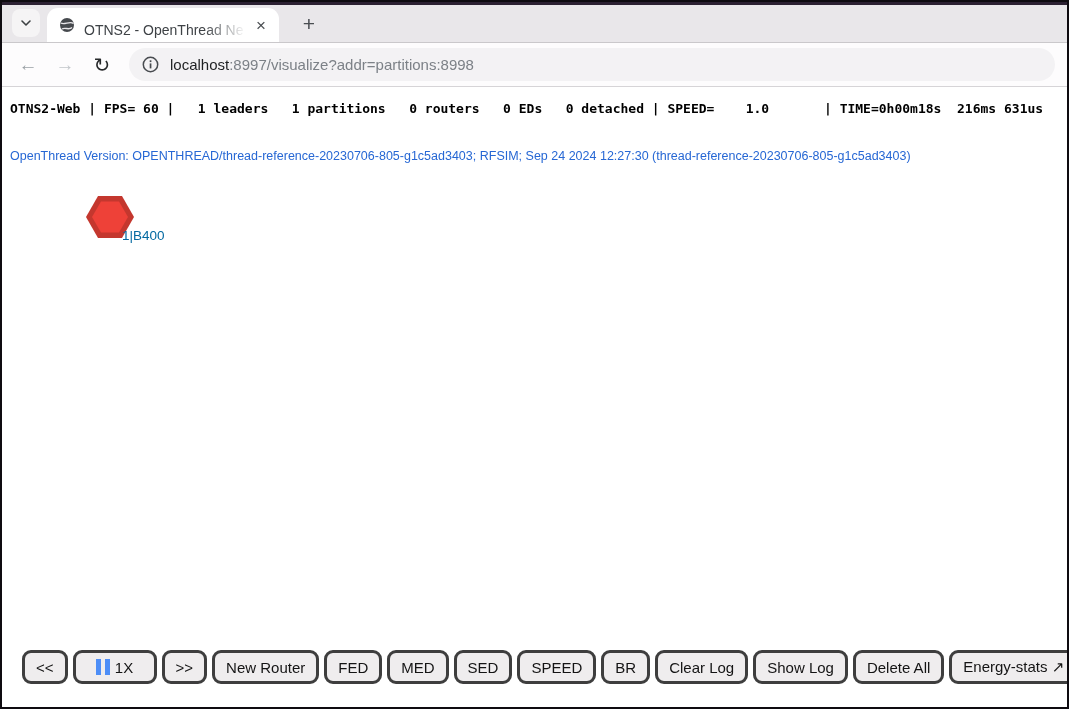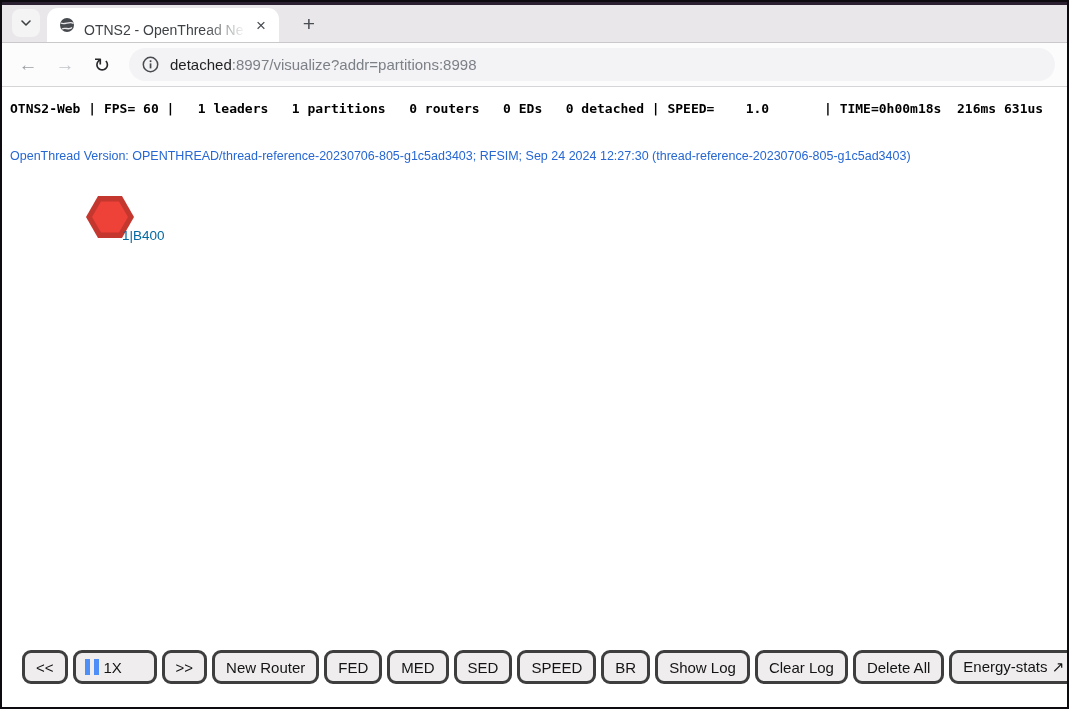--- a/index.html
+++ b/index.html
@@ -120,7 +120,7 @@
         <rect x="7.7" y="7.4" width="1.7" height="5" fill="#474b4f"></rect>
         <rect x="7.7" y="4.3" width="1.7" height="1.8" fill="#474b4f"></rect>
       </svg>
-      <span class="url"><span class="host">detached</span><span class="rest">:8997/visualize?addr=partitions:8998</span></span>
+      <span class="url"><span class="host">localhost</span><span class="rest">:8997/visualize?addr=partitions:8998</span></span>
     </div>
   </div>
 

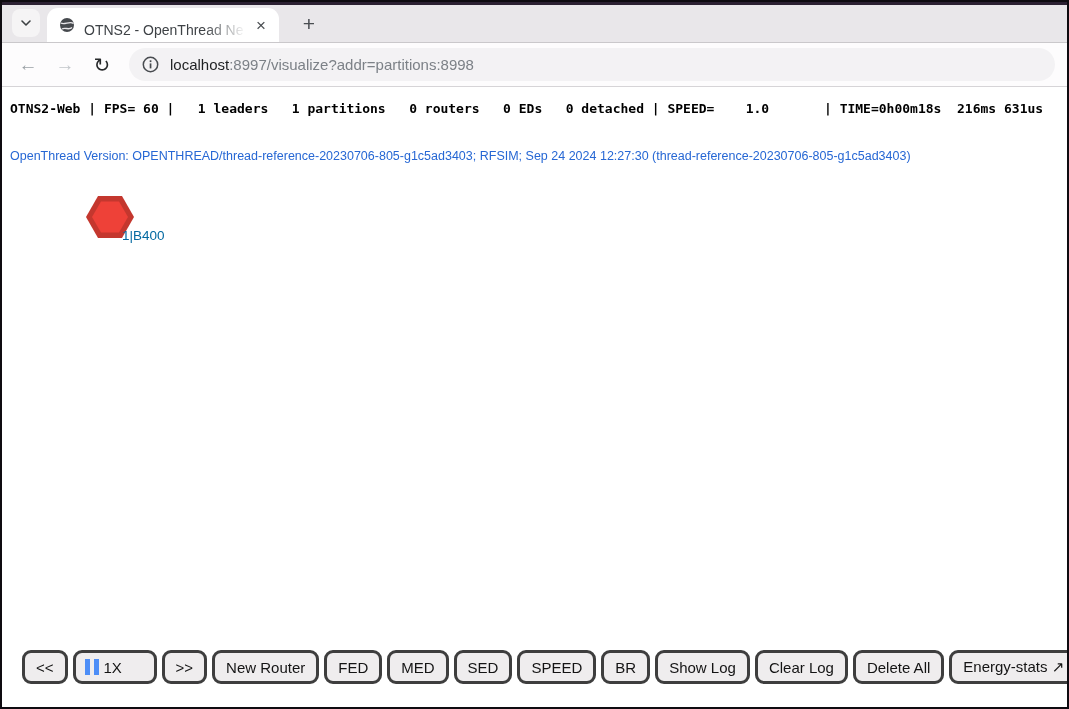--- a/index.html
+++ b/index.html
@@ -83,7 +83,7 @@
     display:flex; align-items:center; justify-content:center;
     padding:0 11px; cursor:pointer; white-space:nowrap;
   }
-  .btn.pause { width:84px; justify-content:flex-start; gap:5px; padding:0 9px; }
+  .btn.pause { width:84px; justify-content:center; gap:5px; padding:0 9px; }
 </style>
 </head>
 <body>

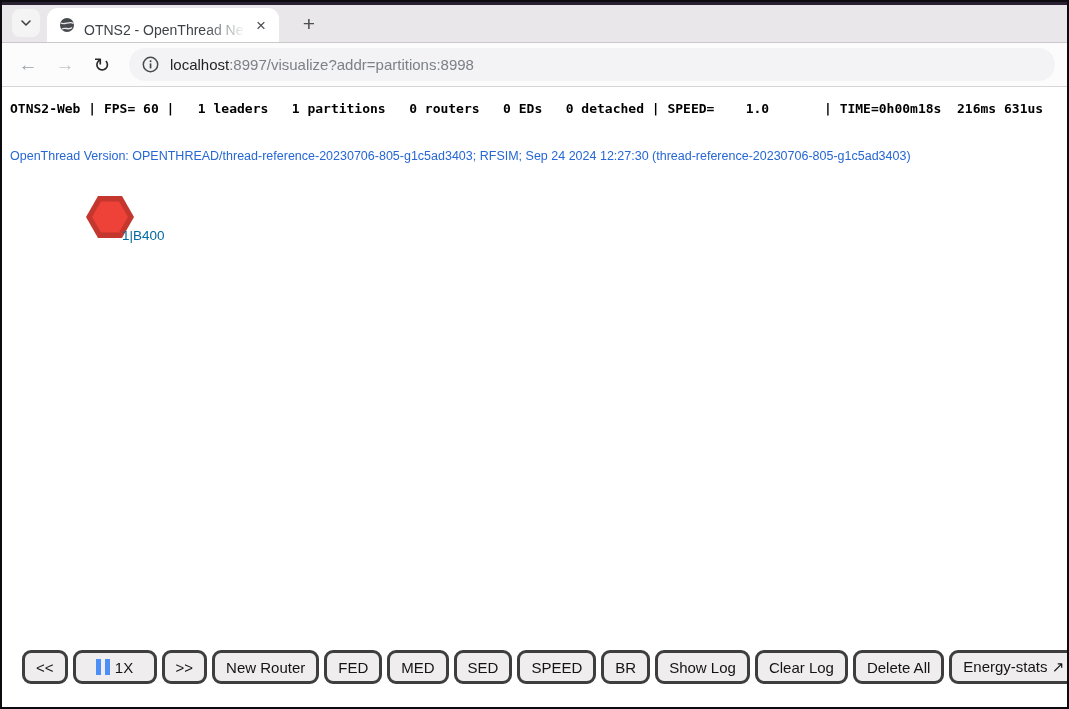--- a/index.html
+++ b/index.html
@@ -151,8 +151,8 @@
       <button class="btn">SED</button>
       <button class="btn">SPEED</button>
       <button class="btn">BR</button>
+      <button class="btn">Clear Log</button>
       <button class="btn">Show Log</button>
-      <button class="btn">Clear Log</button>
       <button class="btn">Delete All</button>
       <button class="btn">Energy-stats ↗</button>
 

